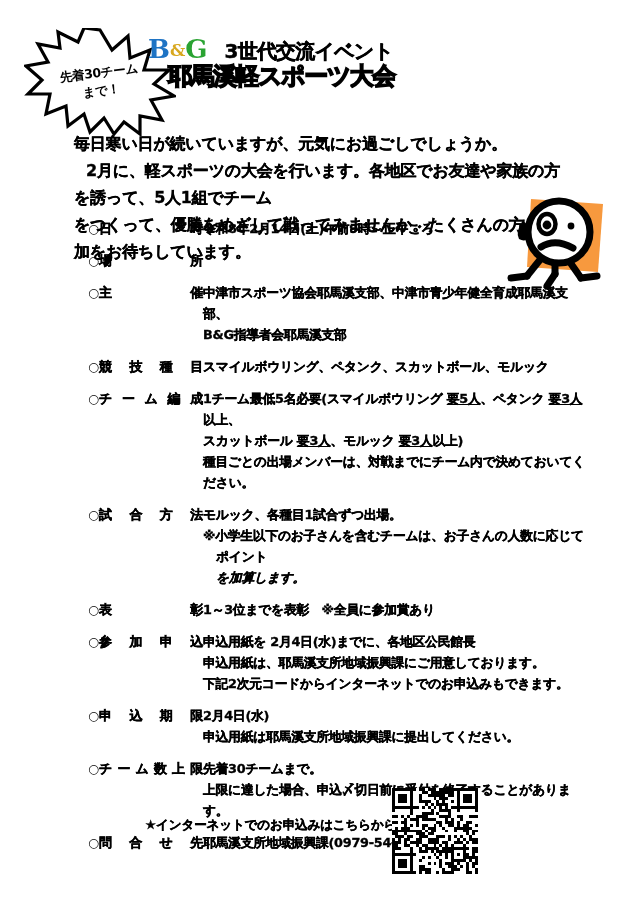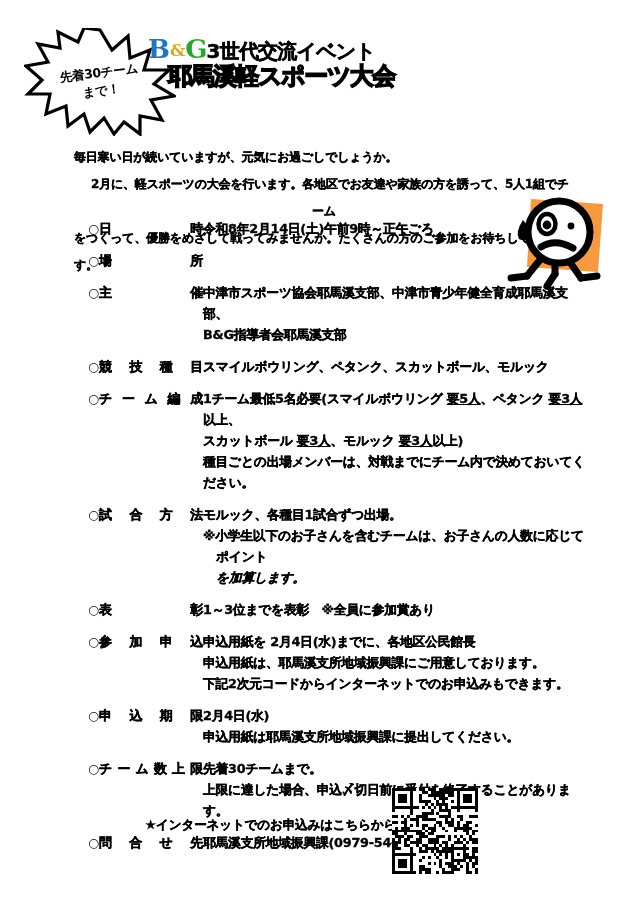--- a/index.html
+++ b/index.html
@@ -88,7 +88,7 @@
     font-size: 20px;
     letter-spacing: -0.8px;
     line-height: 1;
-    margin-left: 0;
+    margin-left: 18px;
     -webkit-text-stroke: 0.5px #000;
   }
 

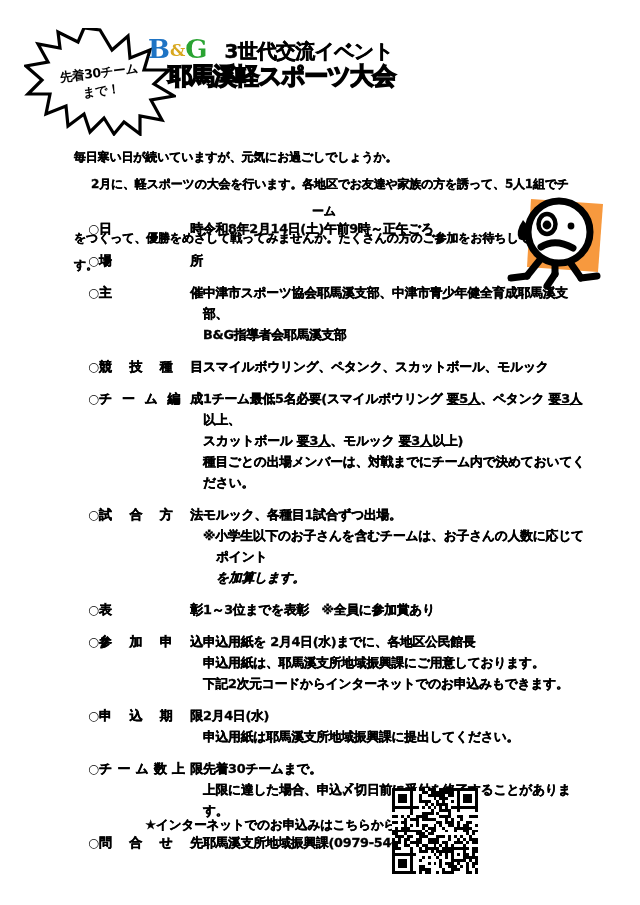--- a/index.html
+++ b/index.html
@@ -108,10 +108,10 @@
   .intro {
     position: absolute;
     left: 74px;
-    top: 144px;
+    top: 130px;
     width: 500px;
     font-weight: bold;
-    font-size: 12px;
+    font-size: 16px;
     line-height: 27px;
     letter-spacing: -0.2px;
     -webkit-text-stroke: 0.35px #000;

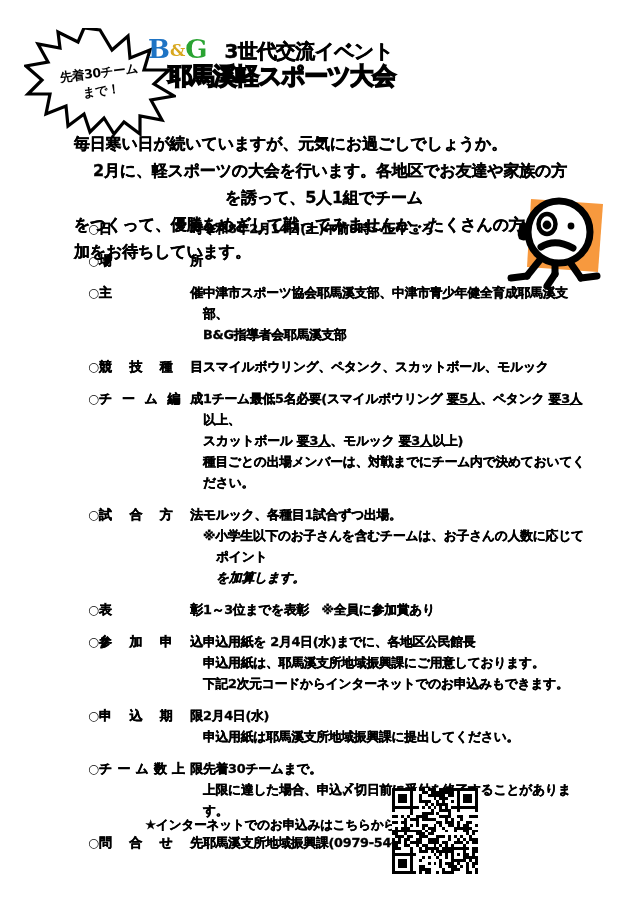--- a/index.html
+++ b/index.html
@@ -117,7 +117,7 @@
     -webkit-text-stroke: 0.35px #000;
   }
   .intro p { margin: 0; }
-  .intro p.indent { text-indent: 12px; text-align: center; }
+  .intro p.indent { text-indent: 12px; }
 
   
   .mascot {

